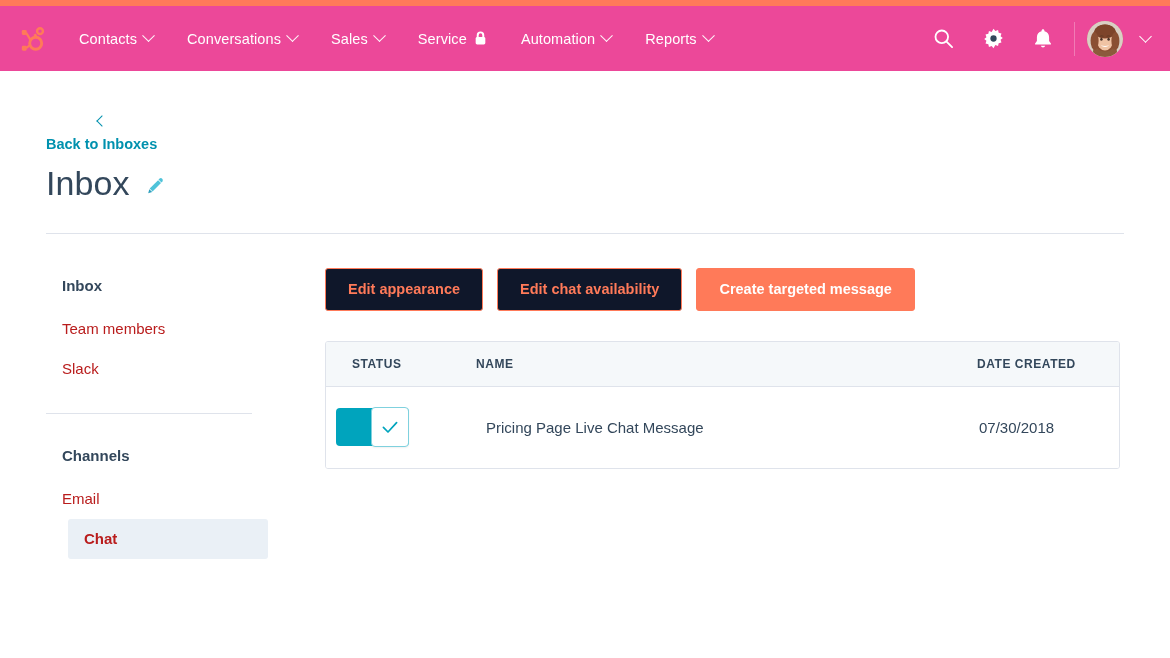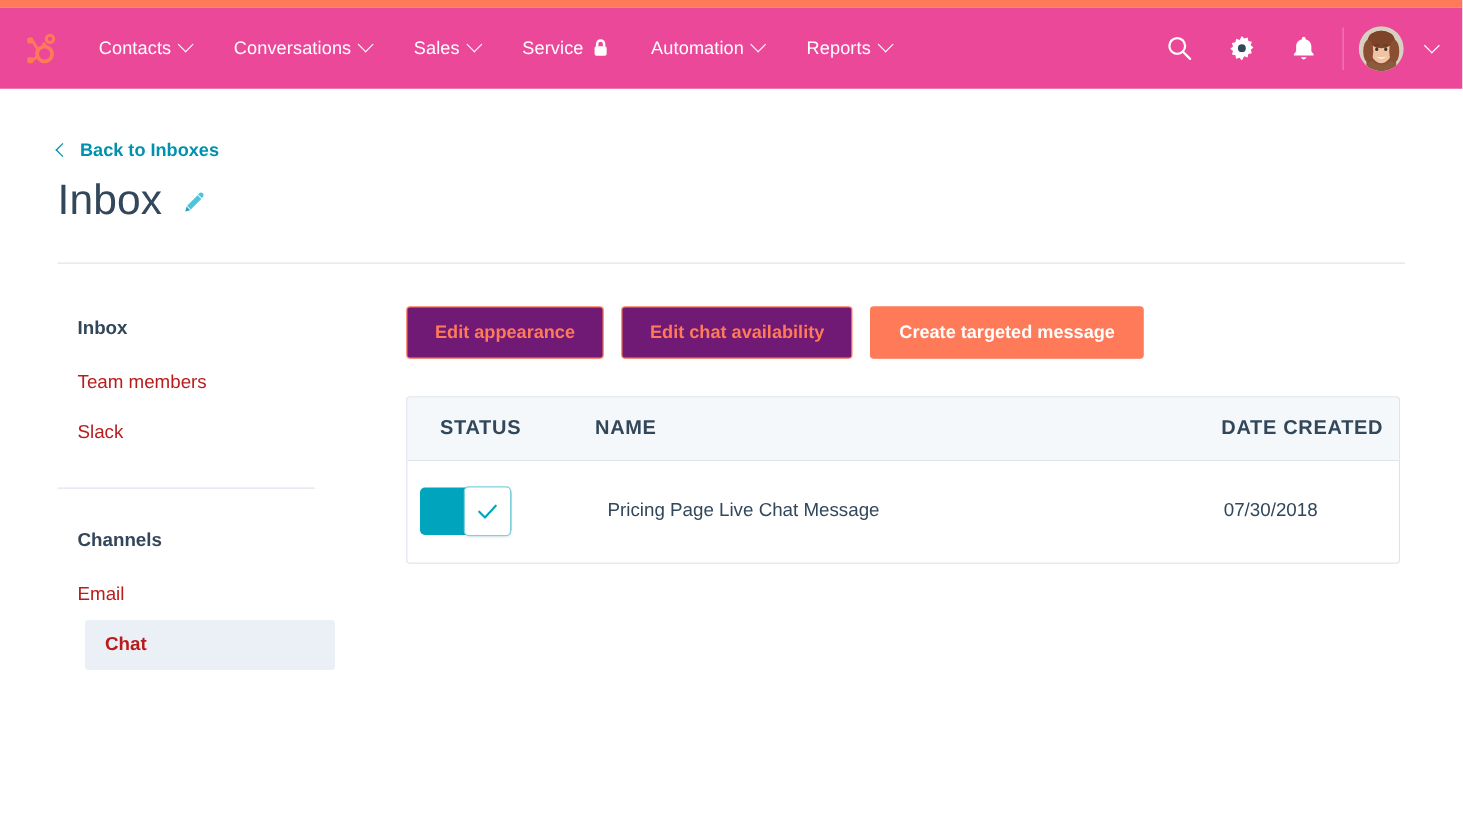--- a/index.html
+++ b/index.html
@@ -113,6 +113,7 @@
     font-weight: 600;
     cursor: pointer;
     margin-bottom: 12px;
+    flex-direction: column;
   }
   .back-chev {
     width: 8px; height: 8px;

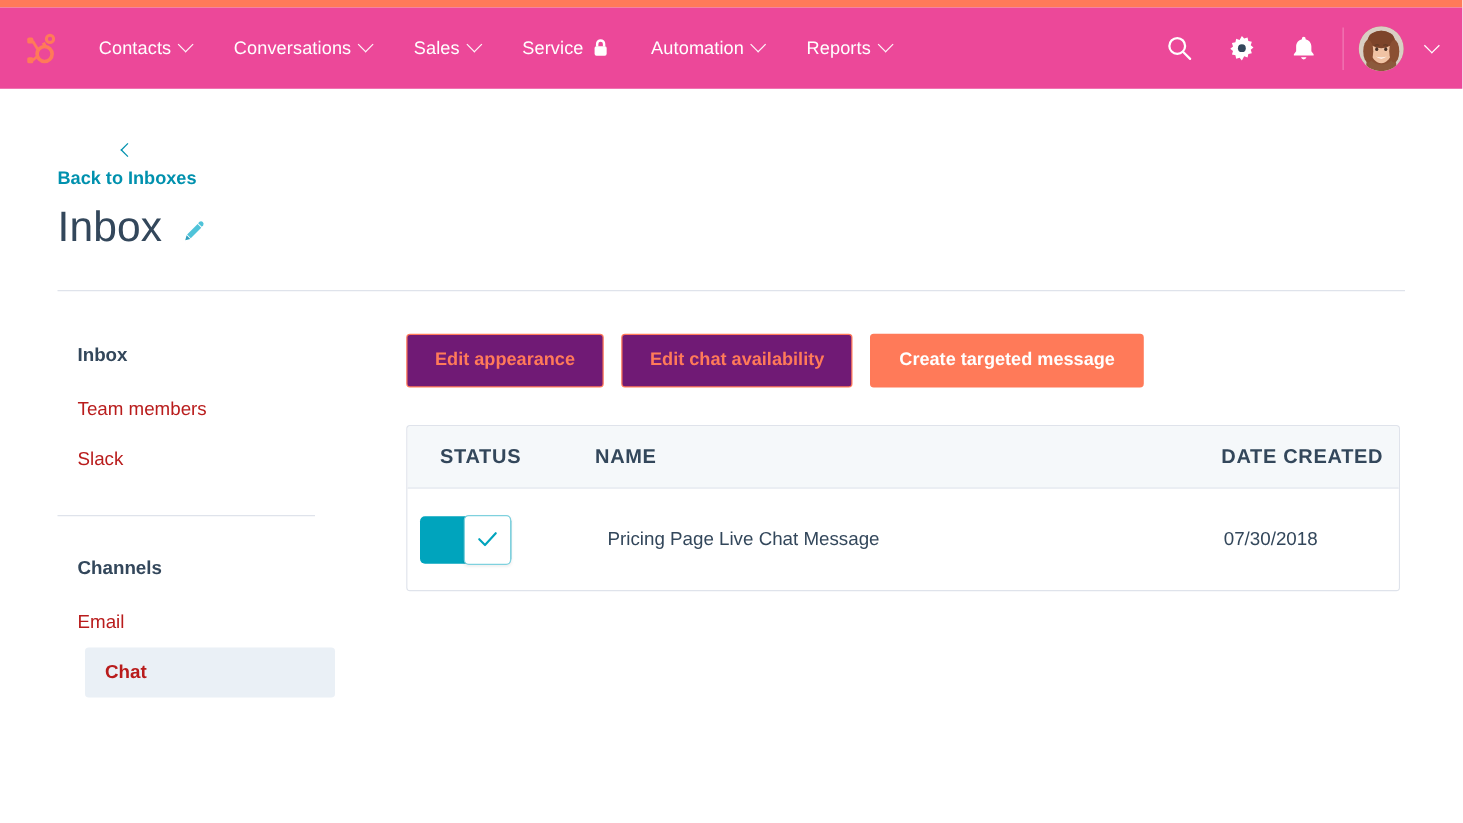--- a/index.html
+++ b/index.html
@@ -204,7 +204,7 @@
     line-height: 1;
     white-space: nowrap;
     border: 1px solid #ff7a59;
-    background: #701a75;
+    background: #0f172a;
     color: #ff7a59;
   }
   .btn.primary {

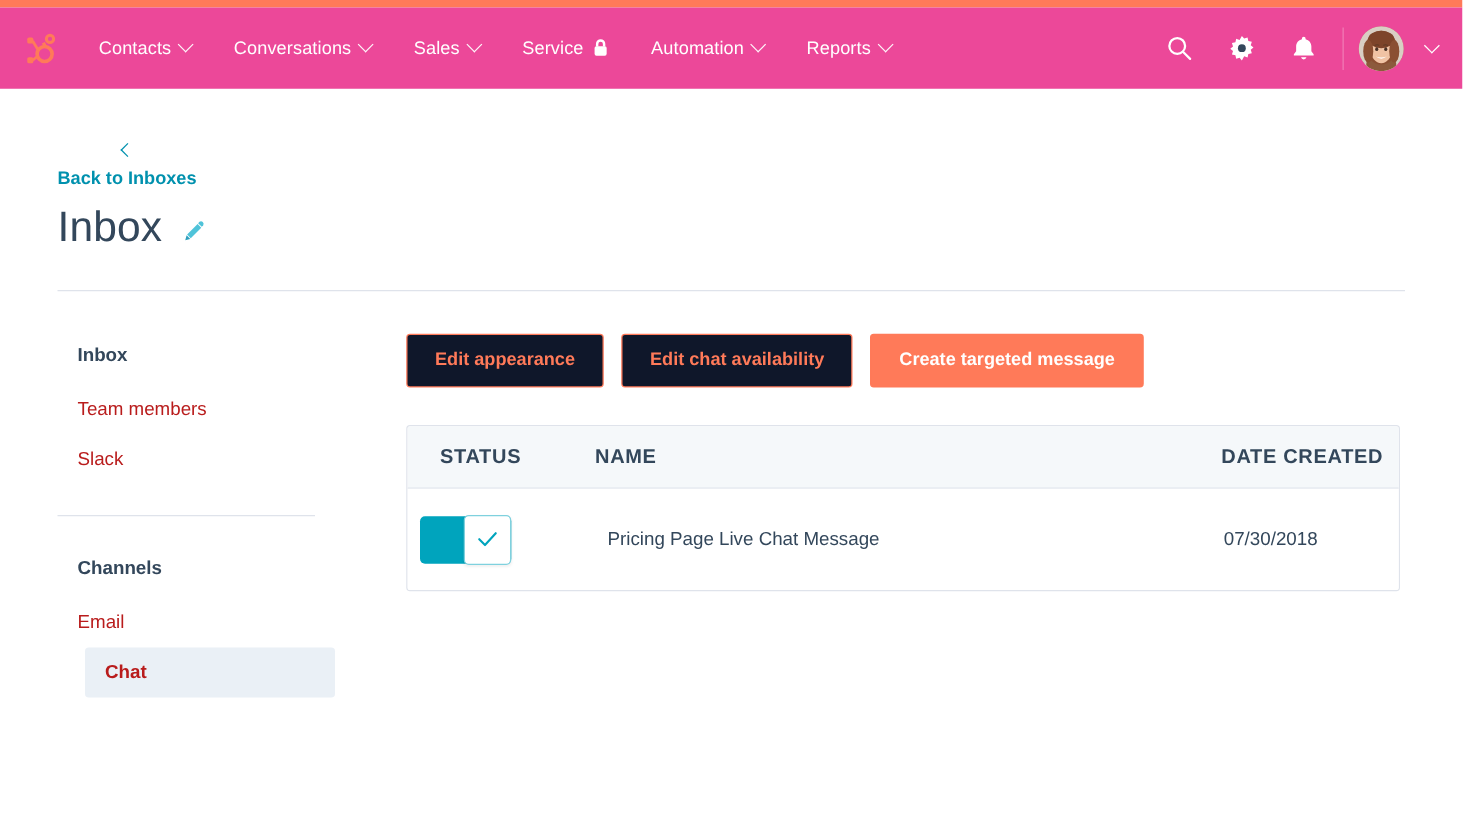--- a/index.html
+++ b/index.html
@@ -229,7 +229,7 @@
     align-items: flex-start;
   }
   .th {
-    font-size: 16px;
+    font-size: 12px;
     font-weight: 700;
     color: #33475b;
     letter-spacing: .55px;

